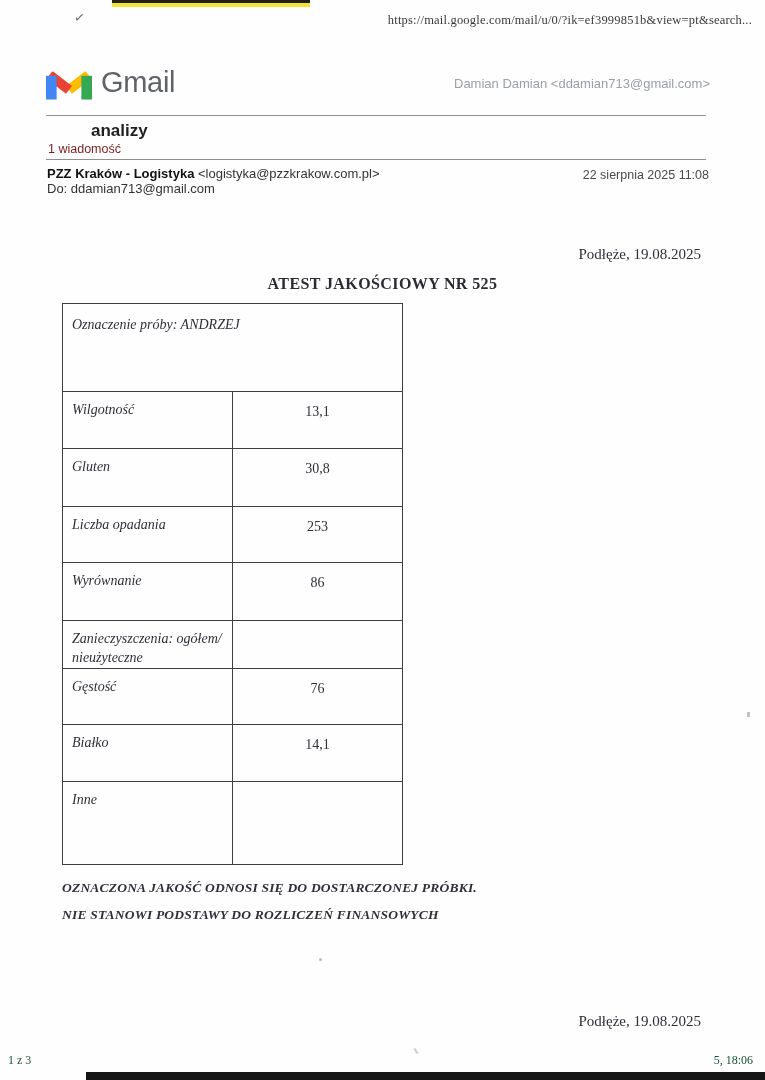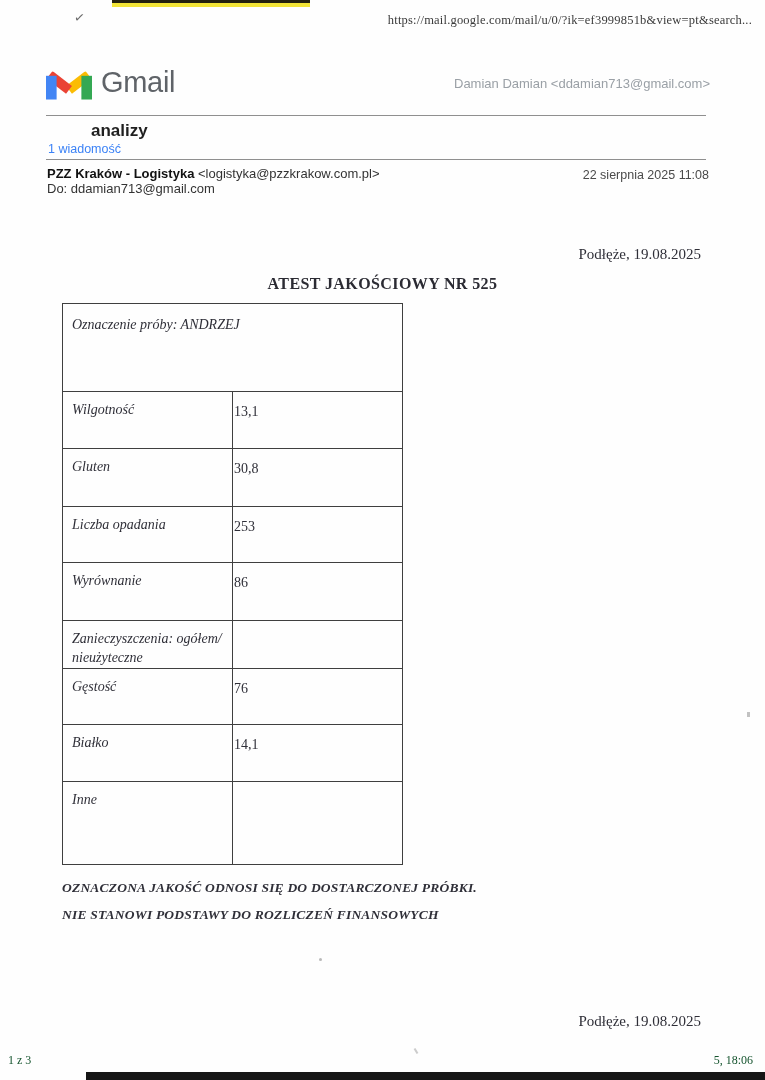--- a/index.html
+++ b/index.html
@@ -34,7 +34,7 @@
   .subject{left:47px;top:121px;font-family:"Liberation Sans",sans-serif;
     font-size:17px;font-weight:bold;color:#1f1f1f;margin-left:44px;}
   .msg-count{left:48px;top:142px;font-family:"Liberation Sans",sans-serif;
-    font-size:12.5px;color:#3b82f6;}
+    font-size:12.5px;color:#7f1d1d;}
   .sender{left:47px;top:166px;font-family:"Liberation Sans",sans-serif;font-size:13px;color:#333;}
   .sender b{color:#111;}
   .msg-date{top:168px;right:56px;font-family:"Liberation Sans",sans-serif;font-size:12.5px;color:#4a4a4a;}

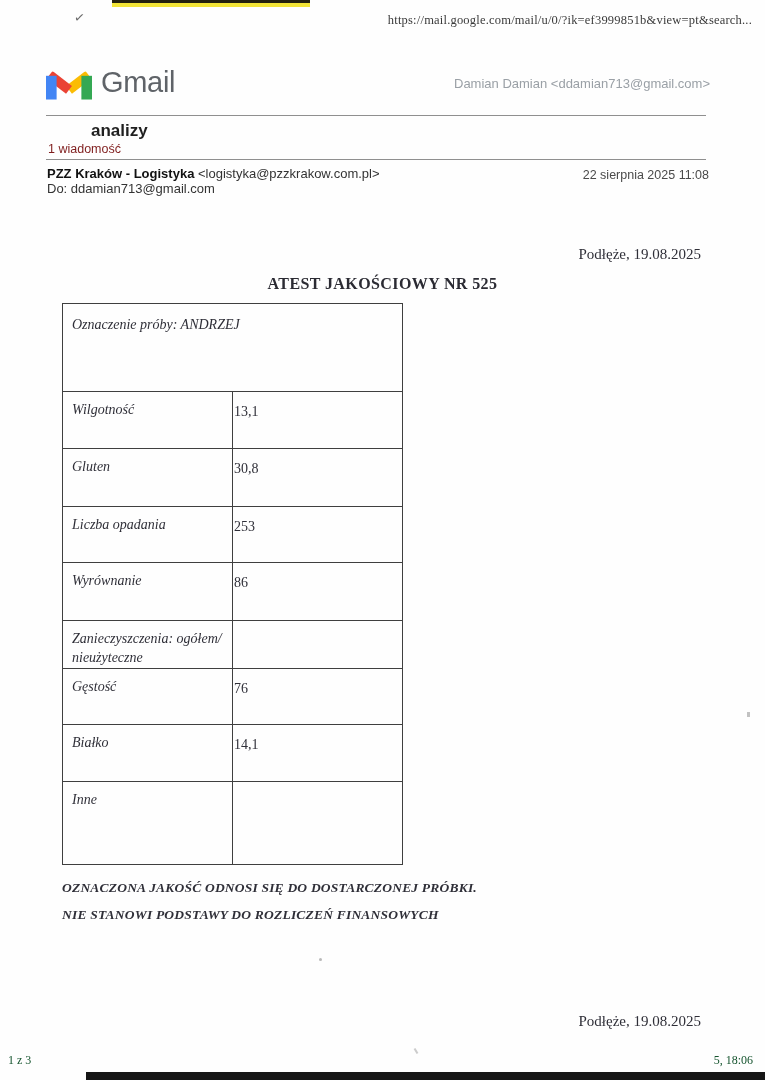--- a/index.html
+++ b/index.html
@@ -52,7 +52,7 @@
     font-size:14px;color:#2f2f38;overflow:hidden;}
   td.sample{font-style:italic;font-size:15px;padding:13px 8px 0 9px;}
   td.lbl{width:178px;font-style:italic;font-size:14px;padding:9px 2px 0 9px;line-height:1.35;margin-left:16px;}
-  td.val{text-align:left;vertical-align:middle;padding-top:12px;font-size:15px;}
+  td.val{text-align:center;vertical-align:middle;padding-top:12px;font-size:15px;}
 
   .disclaimer{left:62px;font-size:13.5px;font-weight:bold;font-style:italic;
     color:#2f2f38;letter-spacing:.2px;}

